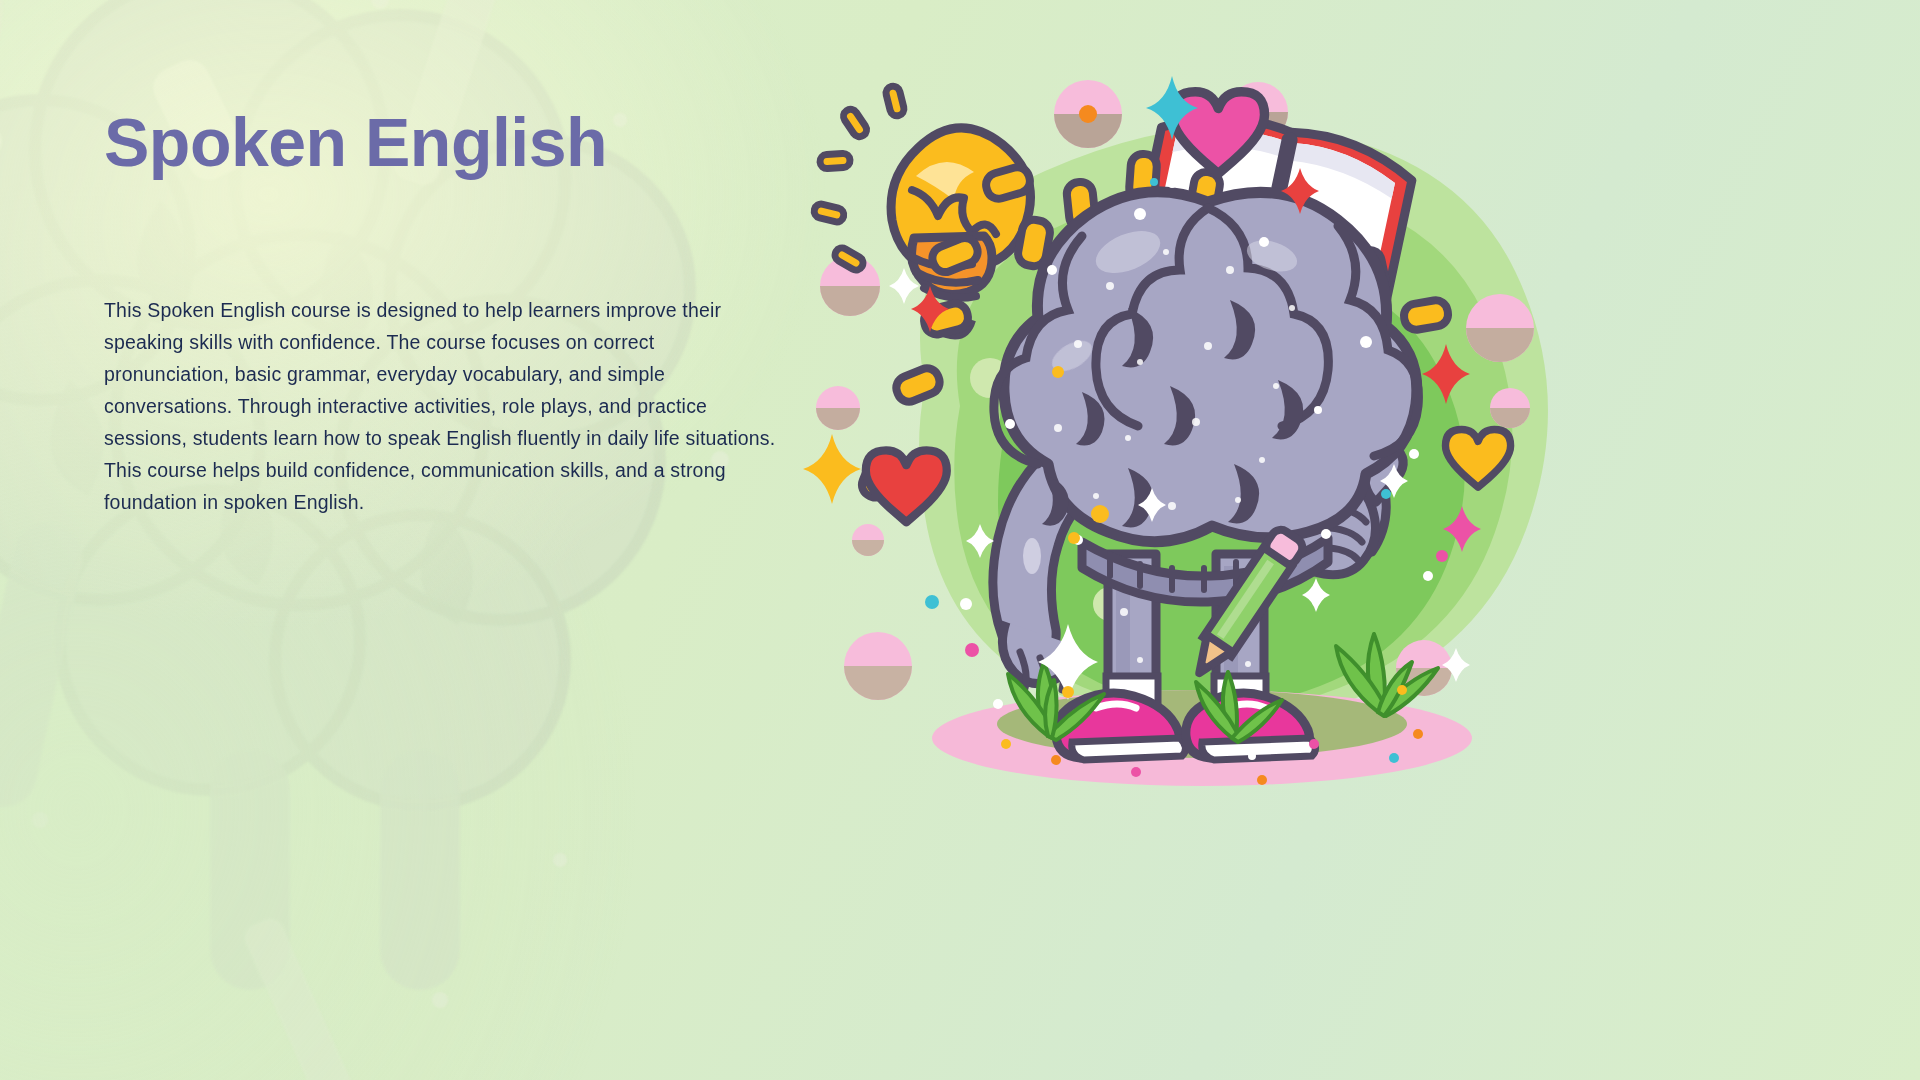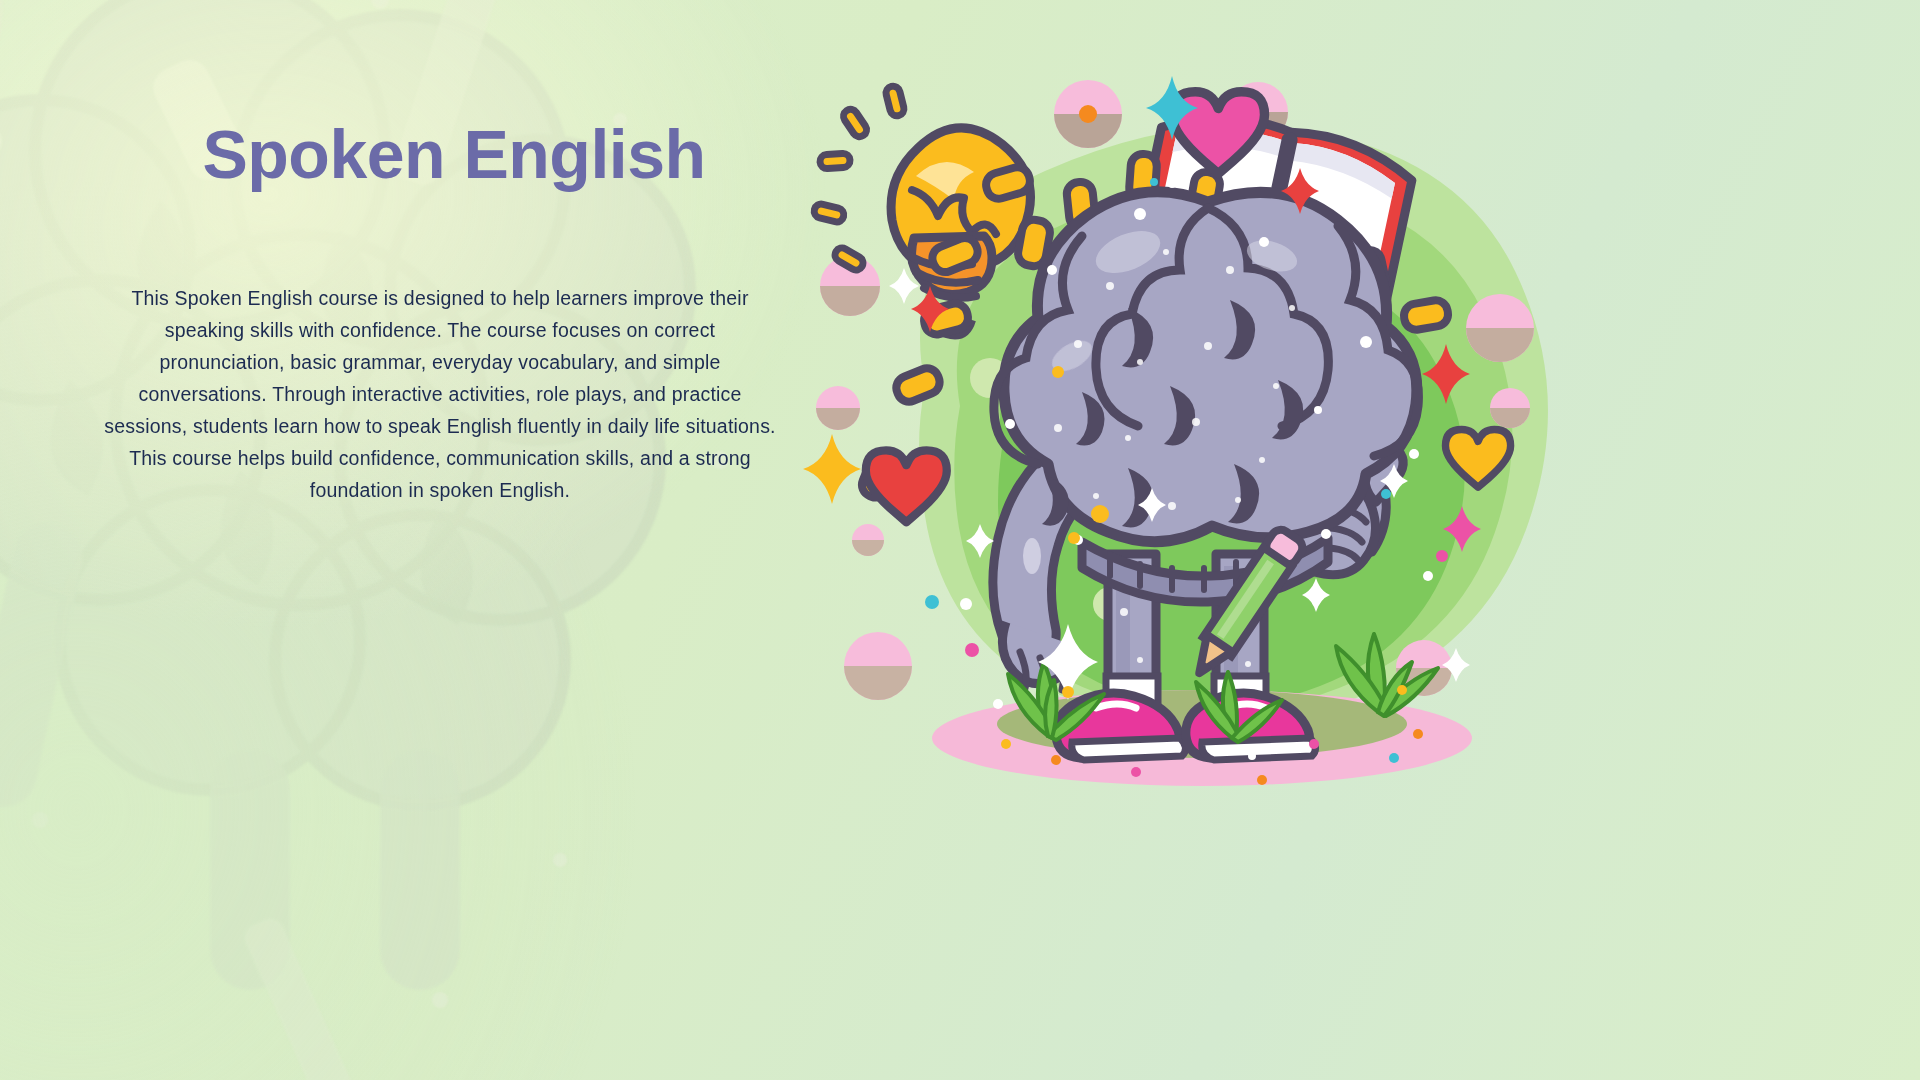--- a/index.html
+++ b/index.html
@@ -39,10 +39,9 @@
   
   .left-col {
     position:absolute;
-    left:104px; top:118px;
+    left:104px; top:106px;
     width:700px;
     z-index:6;
-    text-align:center;
   }
   .hero-title {
     font-size:68px;

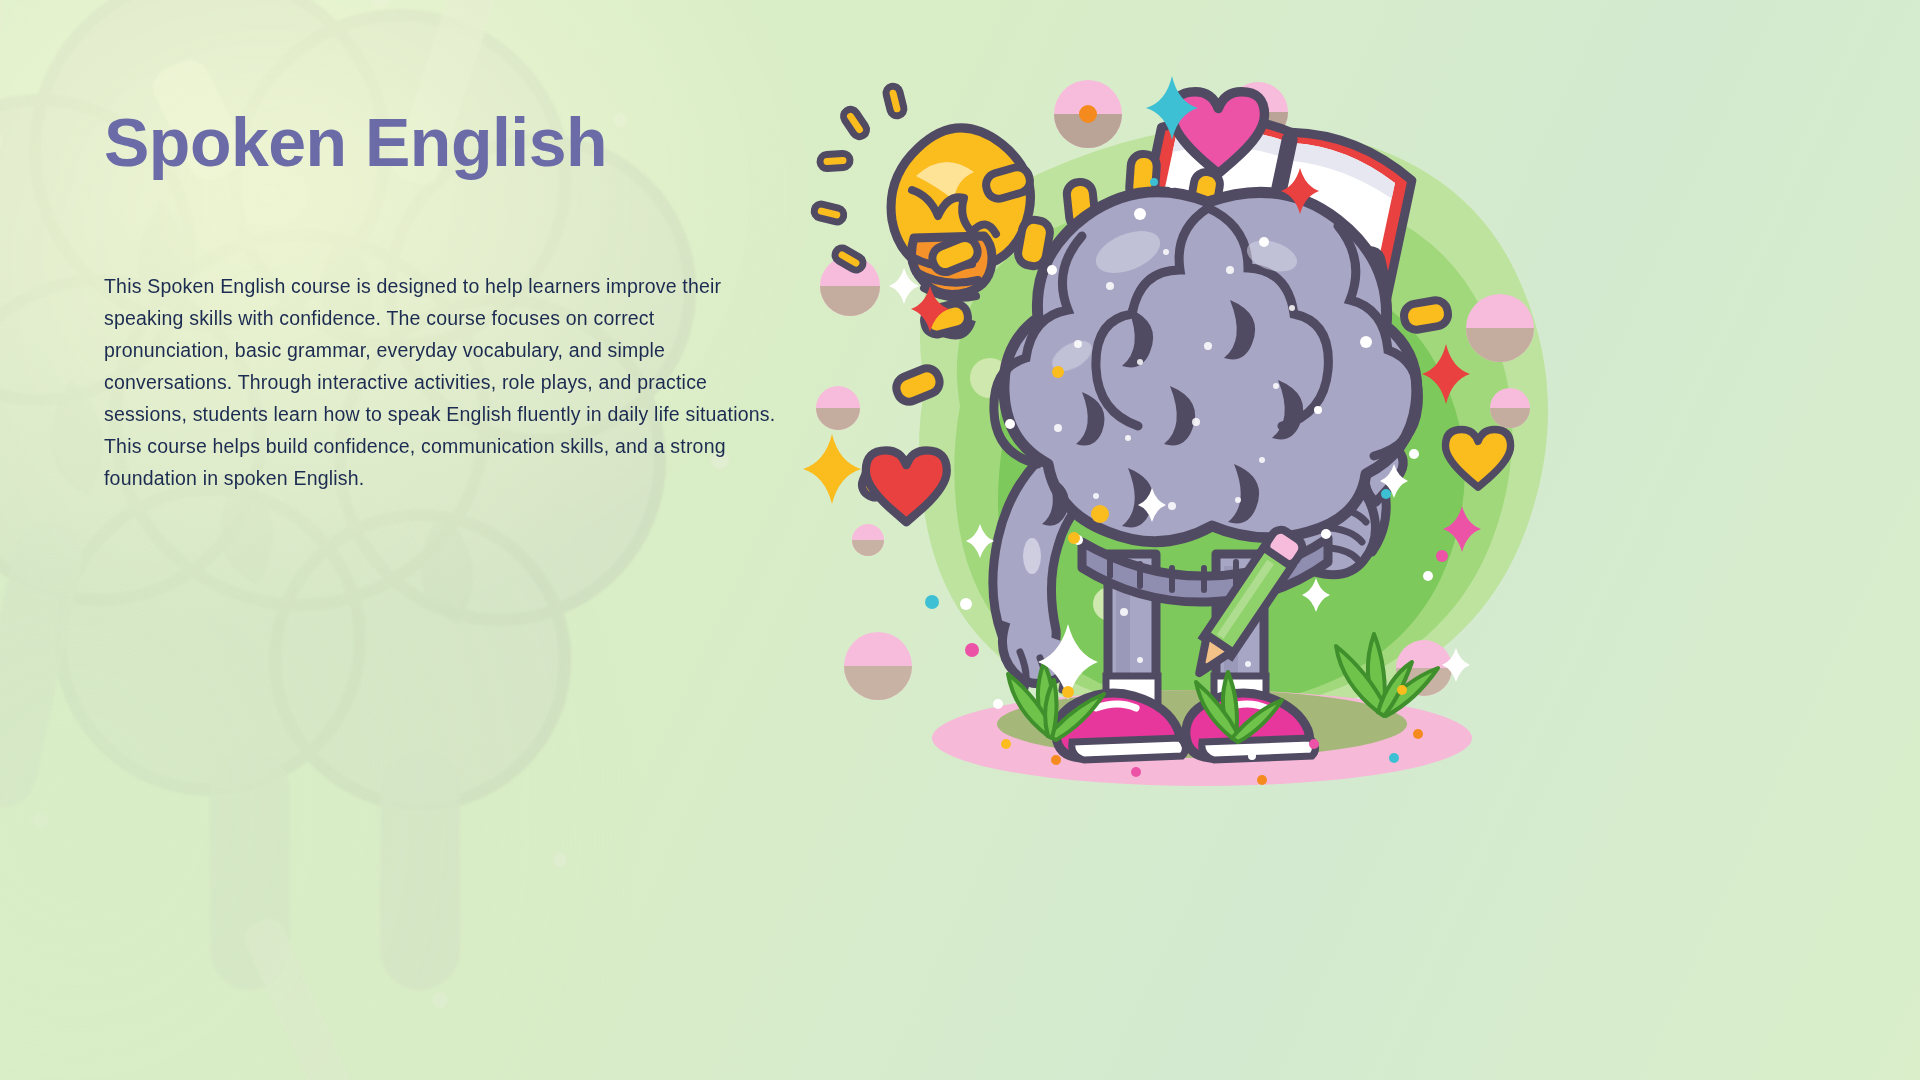--- a/index.html
+++ b/index.html
@@ -52,7 +52,7 @@
     white-space:nowrap;
   }
   .hero-desc {
-    margin-top:92px;
+    margin-top:116px;
     width:672px;
     font-size:19.5px;
     line-height:32px;

